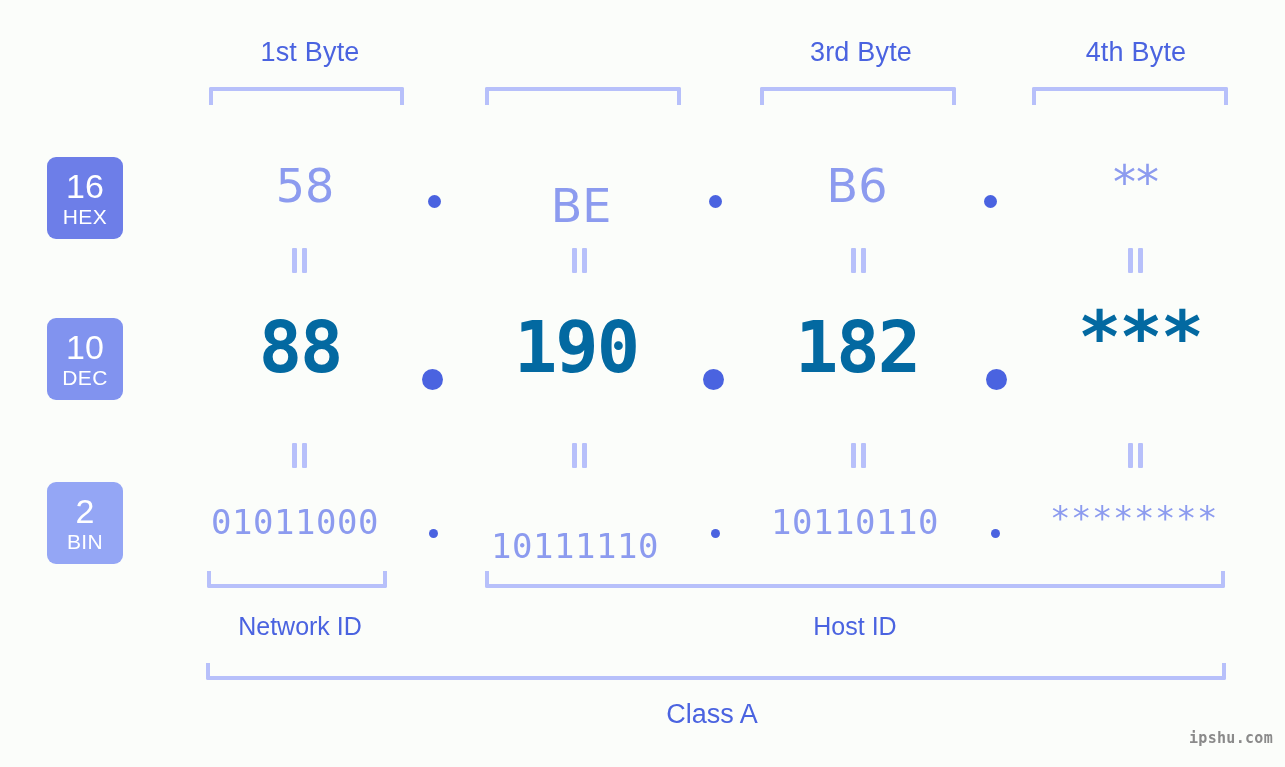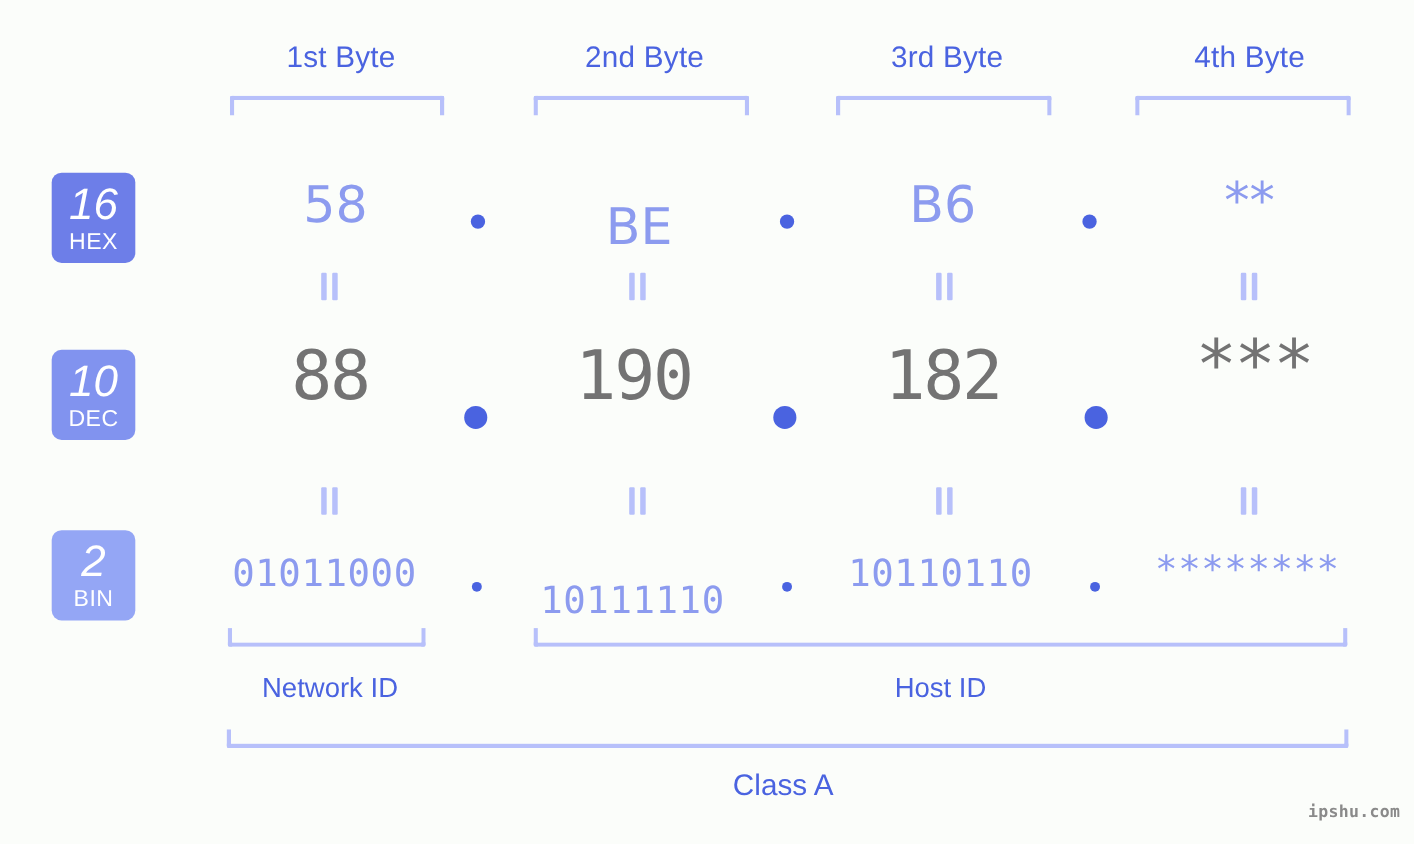--- a/index.html
+++ b/index.html
@@ -169,7 +169,6 @@
 <div class="stage">
 
   <div class="byte-header" style="left:195px; top:38px; width:230px;">1st Byte</div>
-  <div class="byte-header" style="left:471px; top:38px; width:230px;">2nd Byte</div>
   <div class="byte-header" style="left:746px; top:38px; width:230px;">3rd Byte</div>
   <div class="byte-header" style="left:1021px; top:38px; width:230px;">4th Byte</div>
 

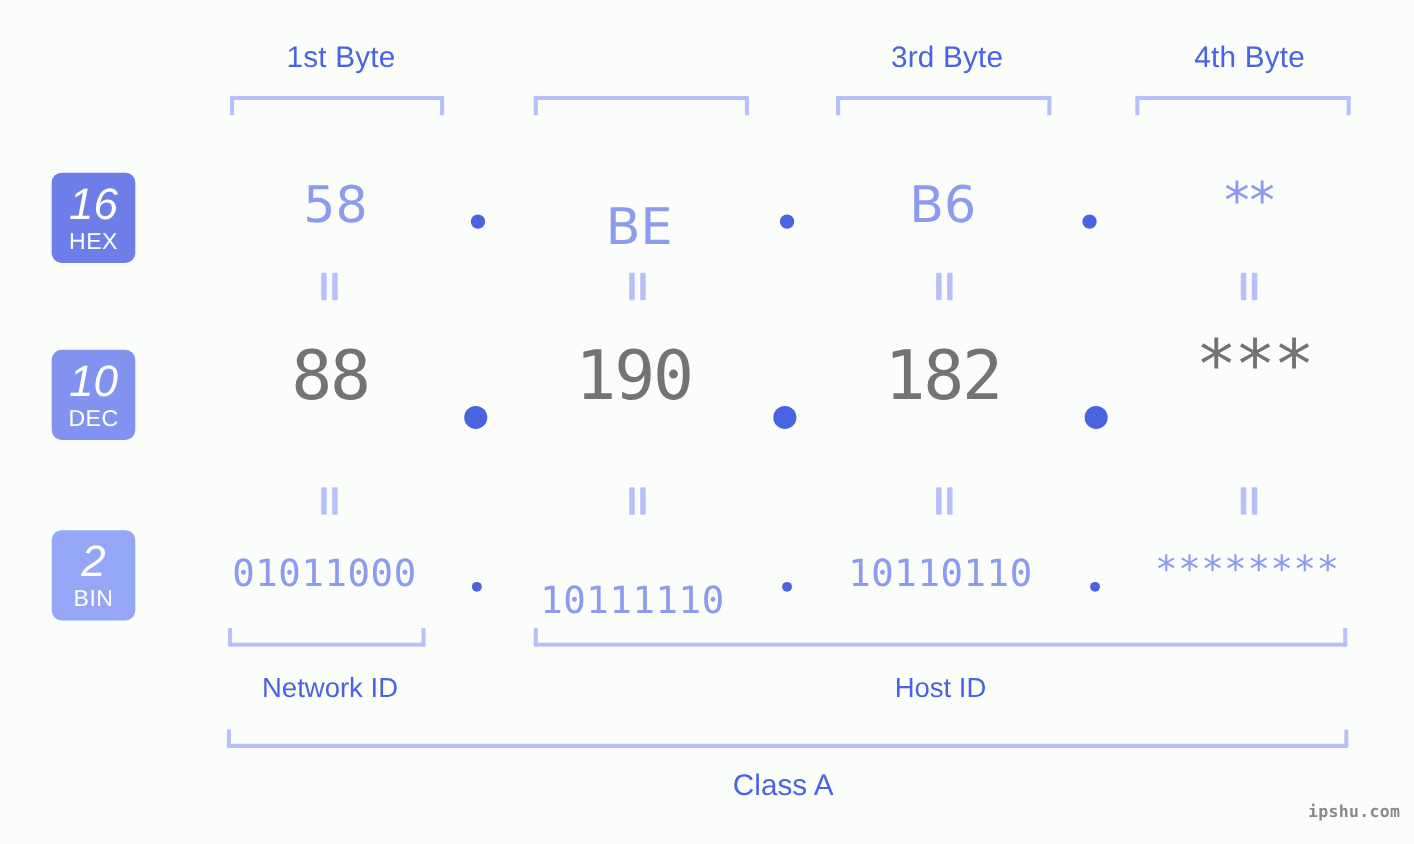--- a/index.html
+++ b/index.html
@@ -66,9 +66,8 @@
     line-height: 1;
   }
   .badge .num {
-    font-size: 40px;
+    font-size: 34px;
     letter-spacing: 0px;
-    font-style: italic;
   }
   .badge .abbr {
     font-size: 21px;

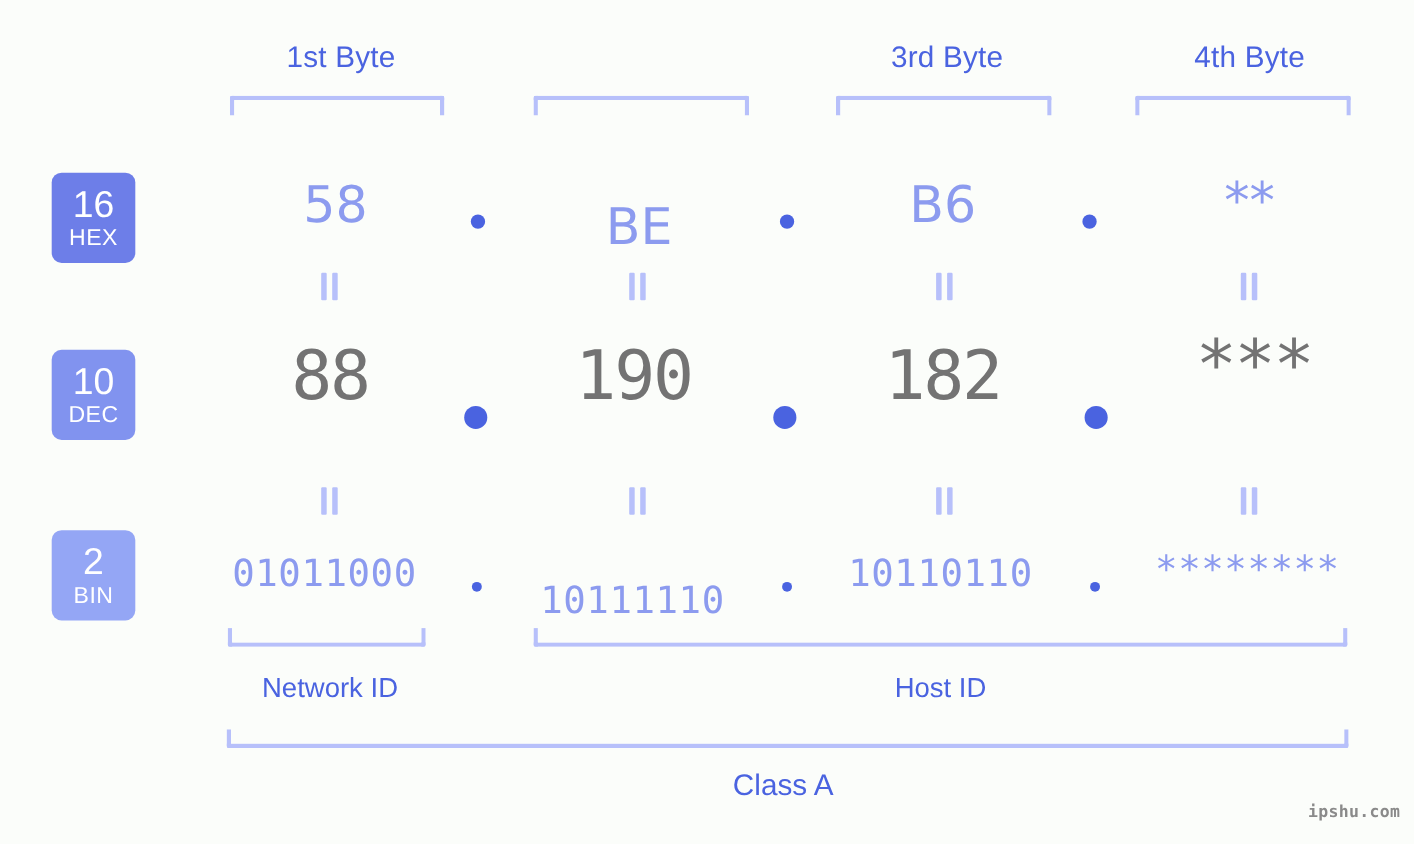--- a/index.html
+++ b/index.html
@@ -90,9 +90,9 @@
   }
   .row-dec .val {
     font-family: "DejaVu Sans Mono", monospace;
-    font-size: 62px;
-    color: #737373;
-    font-weight: 400;
+    font-size: 72px;
+    color: #0369a1;
+    font-weight: 700;
     letter-spacing: -2px;
   }
   .row-bin .val {

